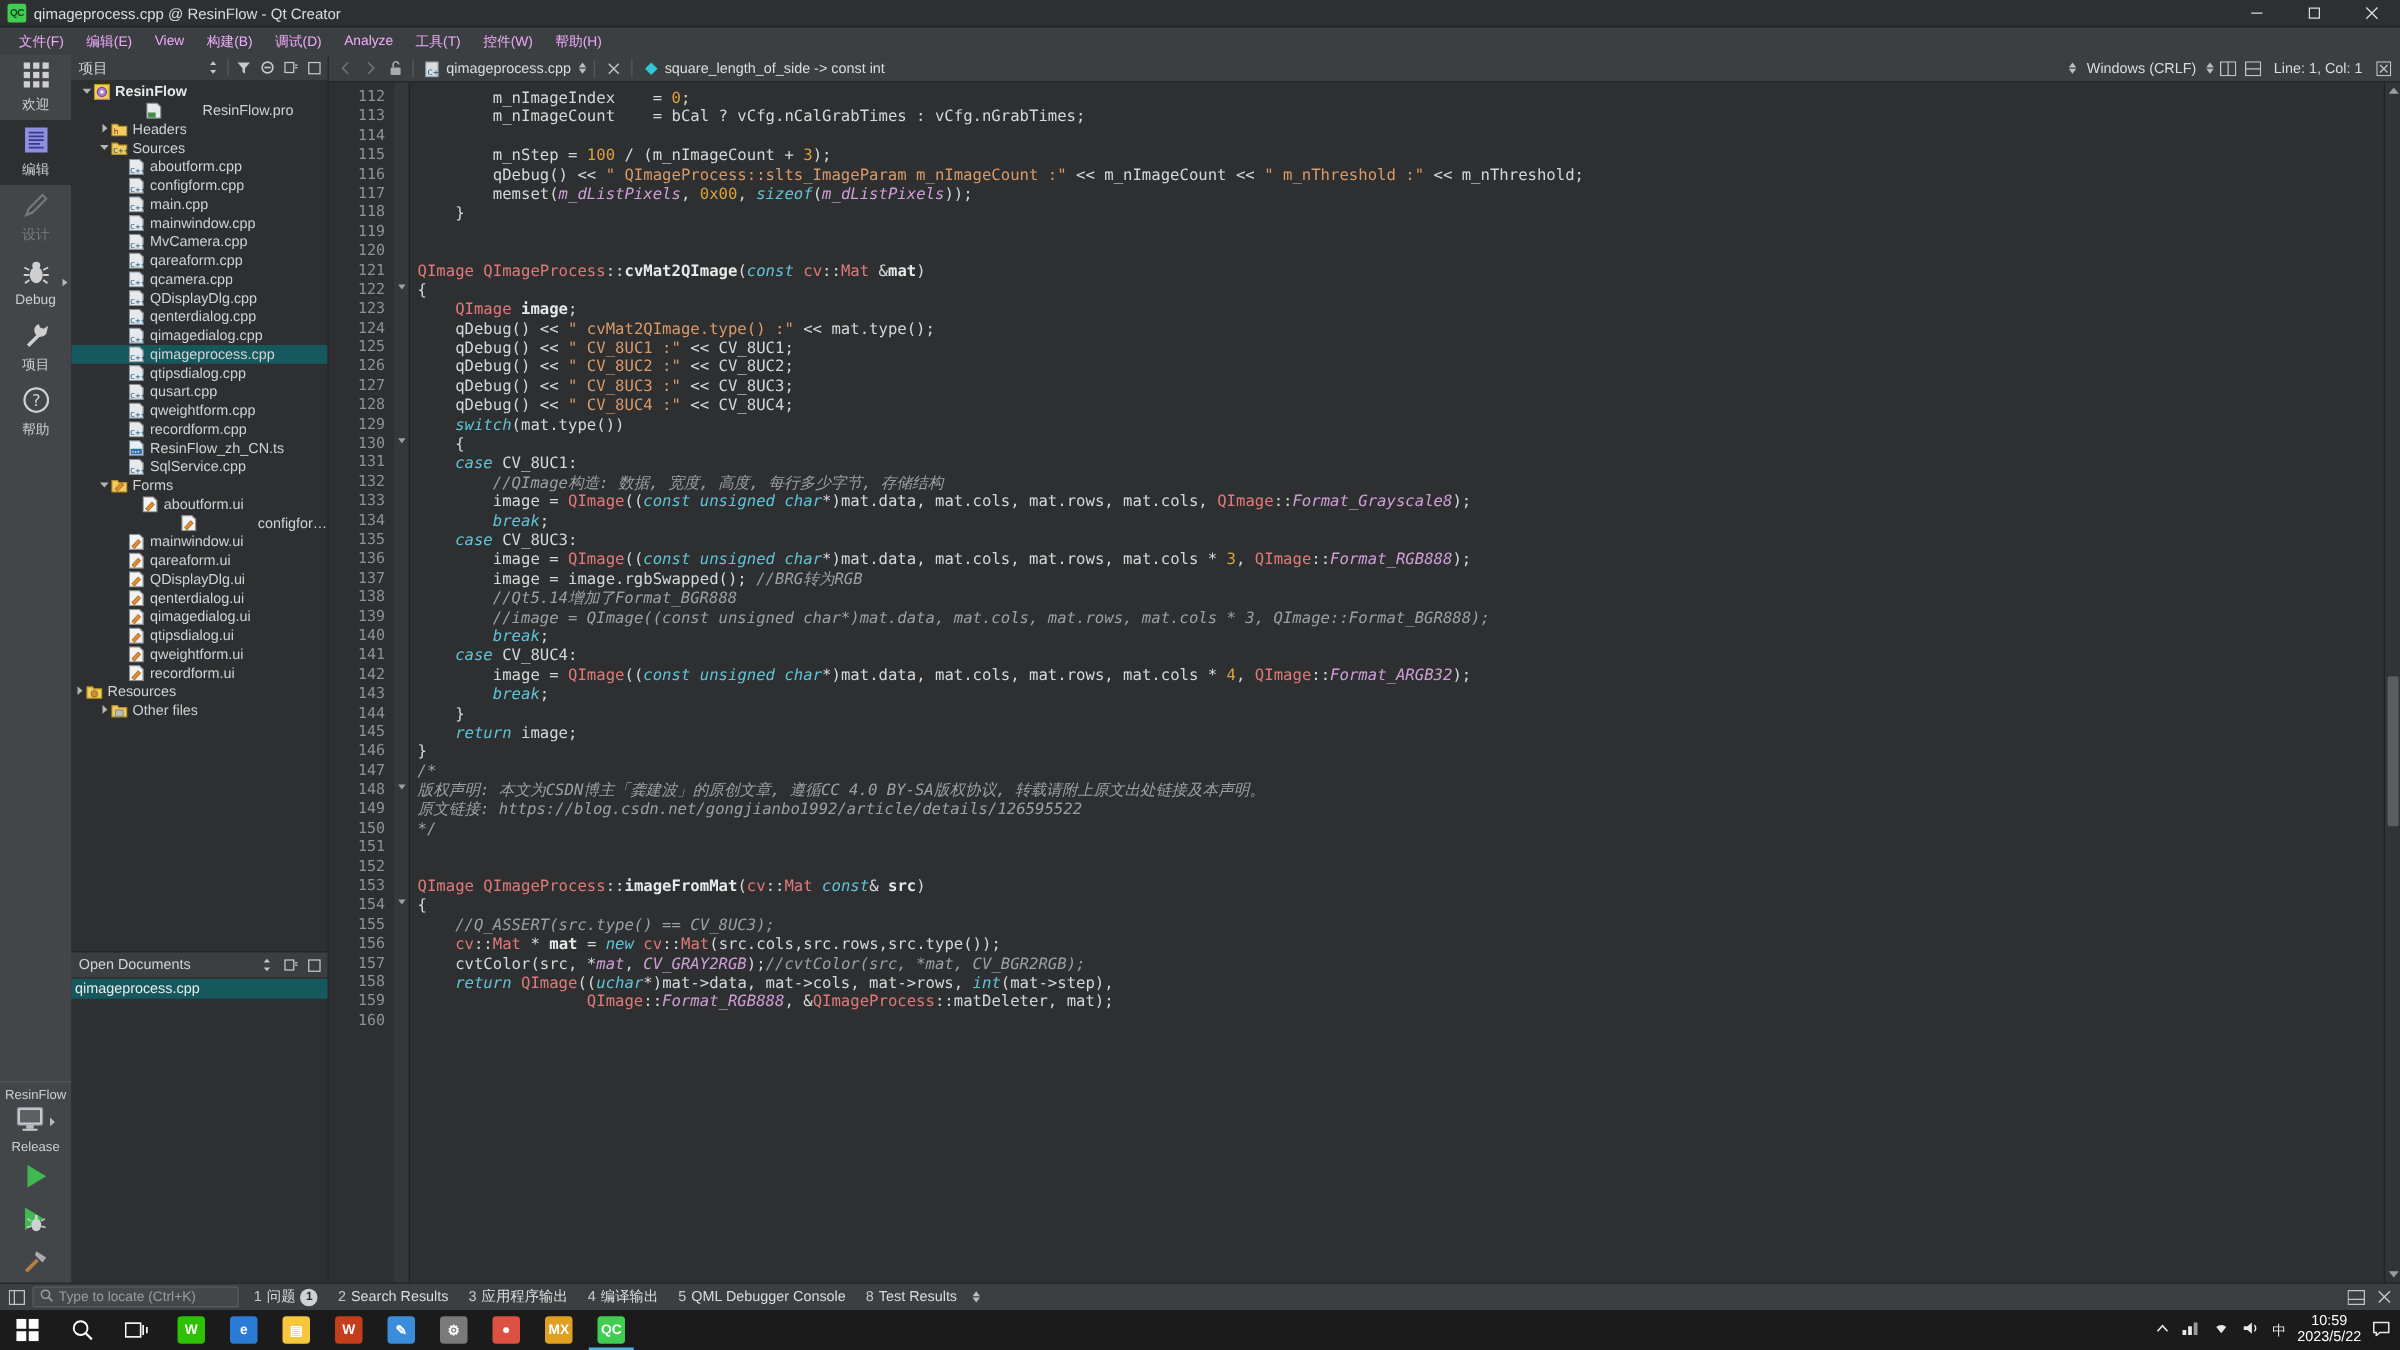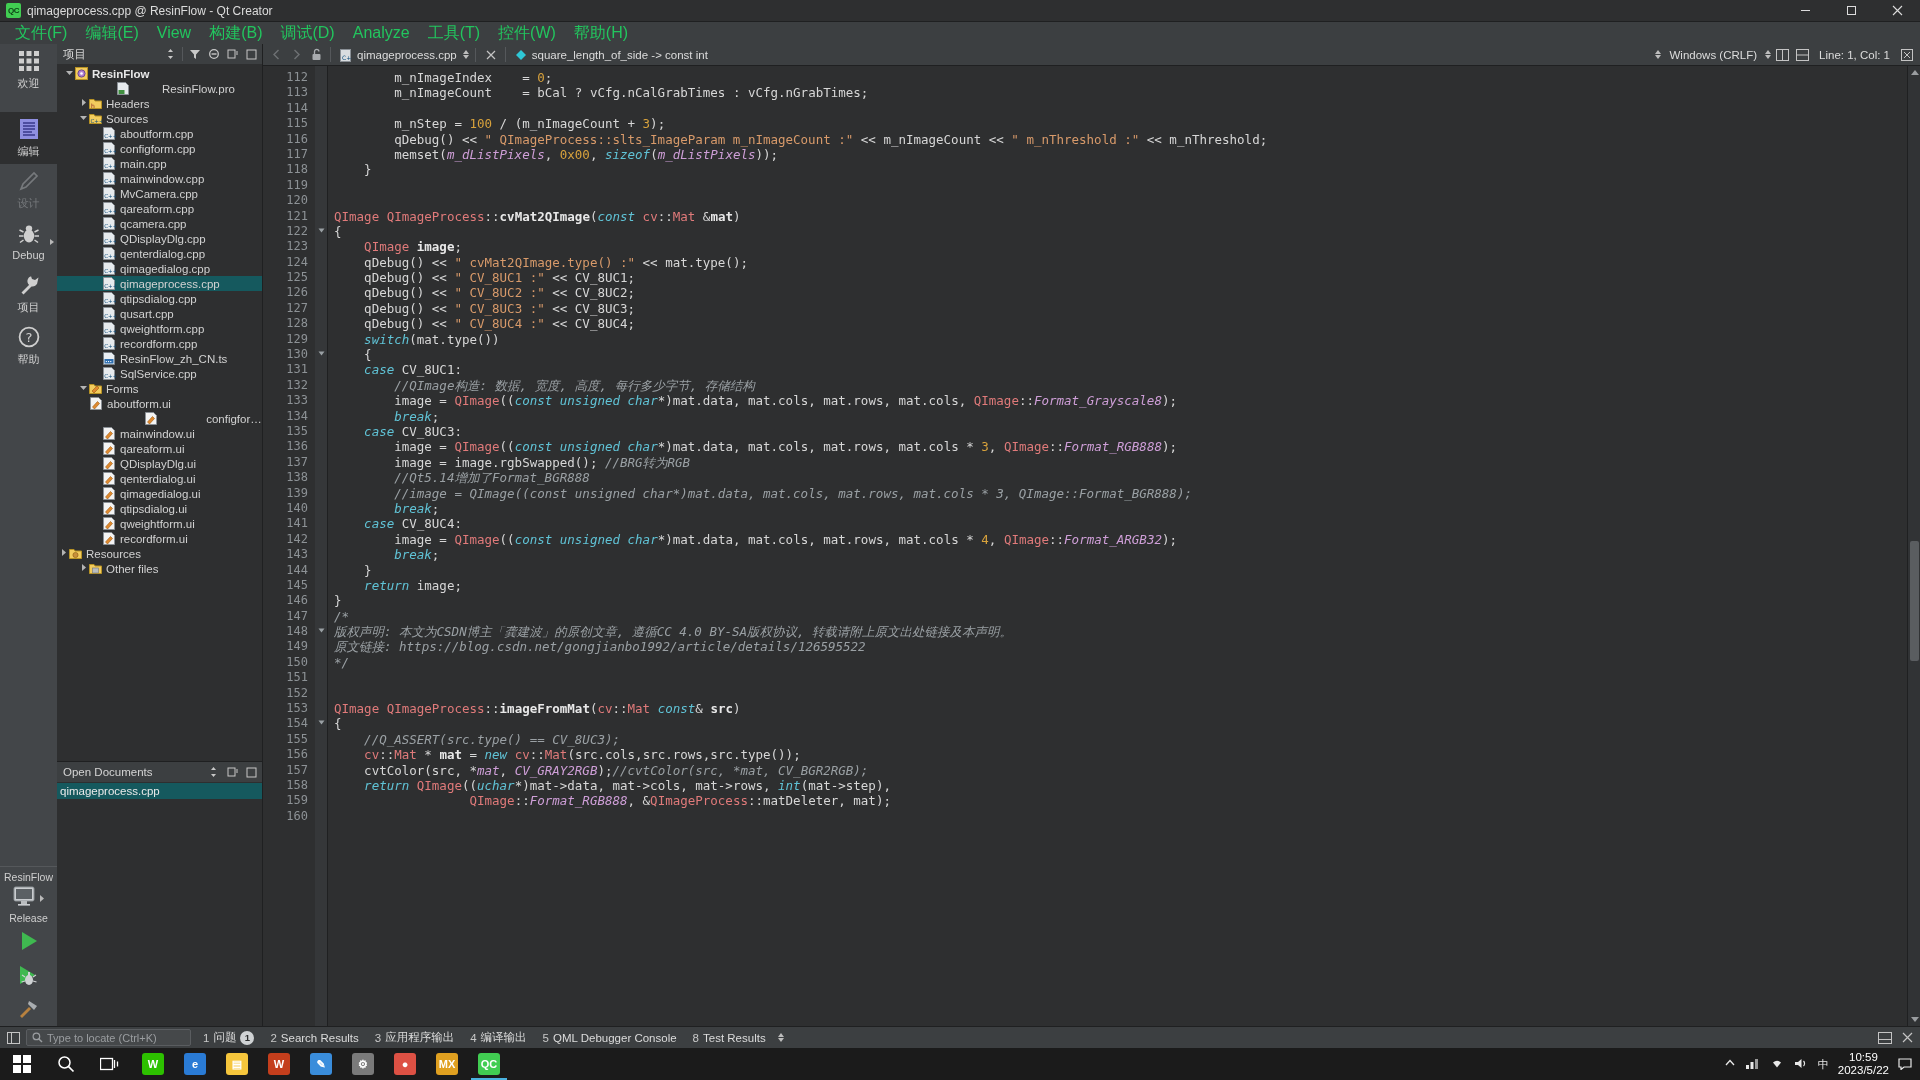--- a/index.html
+++ b/index.html
@@ -20,7 +20,7 @@
   
   #menubar { height:22px; background:#3c3f41; display:flex; align-items:center;
     padding-left:6px; }
-  #menubar .mi { color:#22c55e; font-size:16px; padding:2px 9px; white-space:nowrap; }
+  #menubar .mi { color:#f0abfc; font-size:11px; padding:2px 9px; white-space:nowrap; }
 
   
   #main { display:flex; height:calc(1080px - 22px - 22px - 22px - 32px); }

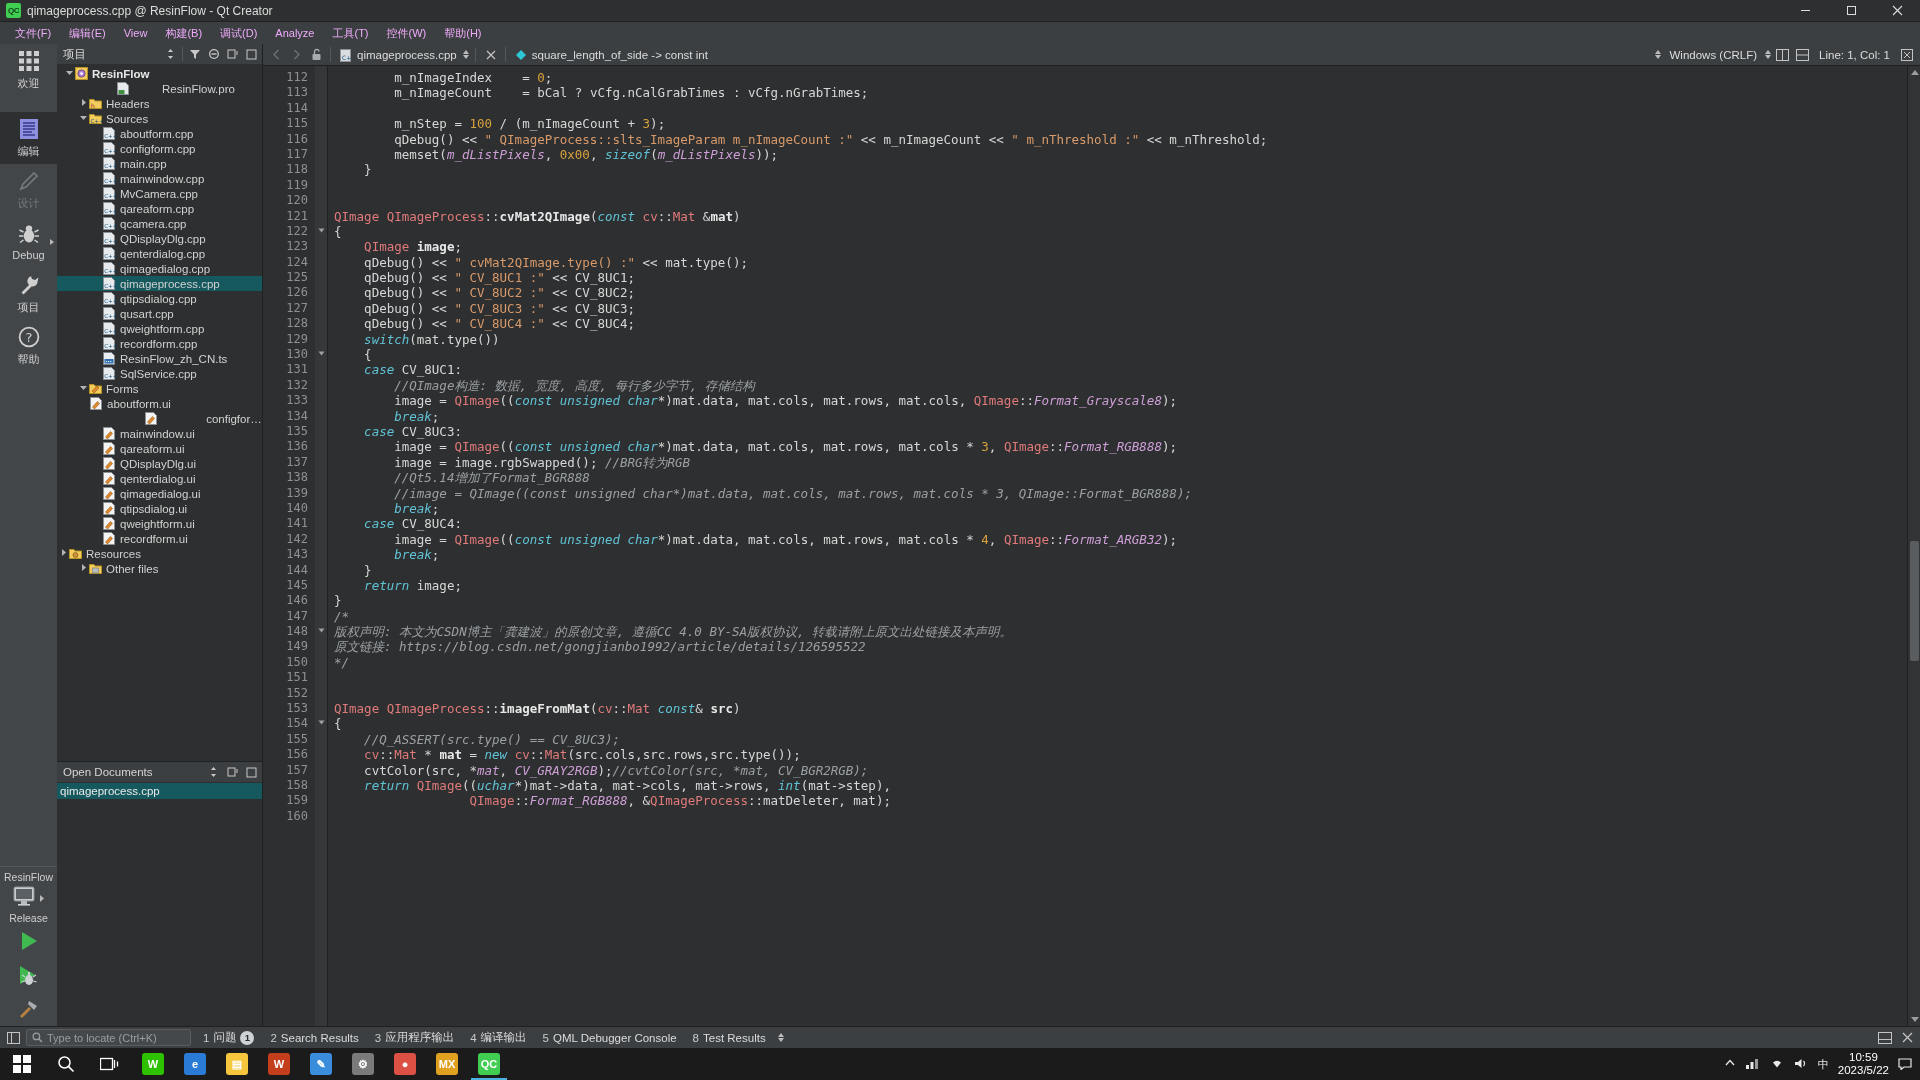--- a/index.html
+++ b/index.html
@@ -30,7 +30,7 @@
     align-items:center; position:relative;text-align:right; }
   .mode { width:57px; height:52px; display:flex; flex-direction:column; align-items:center;
     justify-content:center; color:#cfcfcf; font-size:11px; position:relative; }
-  .mode.active { background:#2e2f30;margin-top:16px; }
+  .mode.active { background:#2e2f30; }
   .mode.dim { color:#76797c; }
   .mode .glyph { margin-bottom:2px; display:block; }
   .mode .arrow { position:absolute; right:3px; top:50%; transform:translateY(-50%);

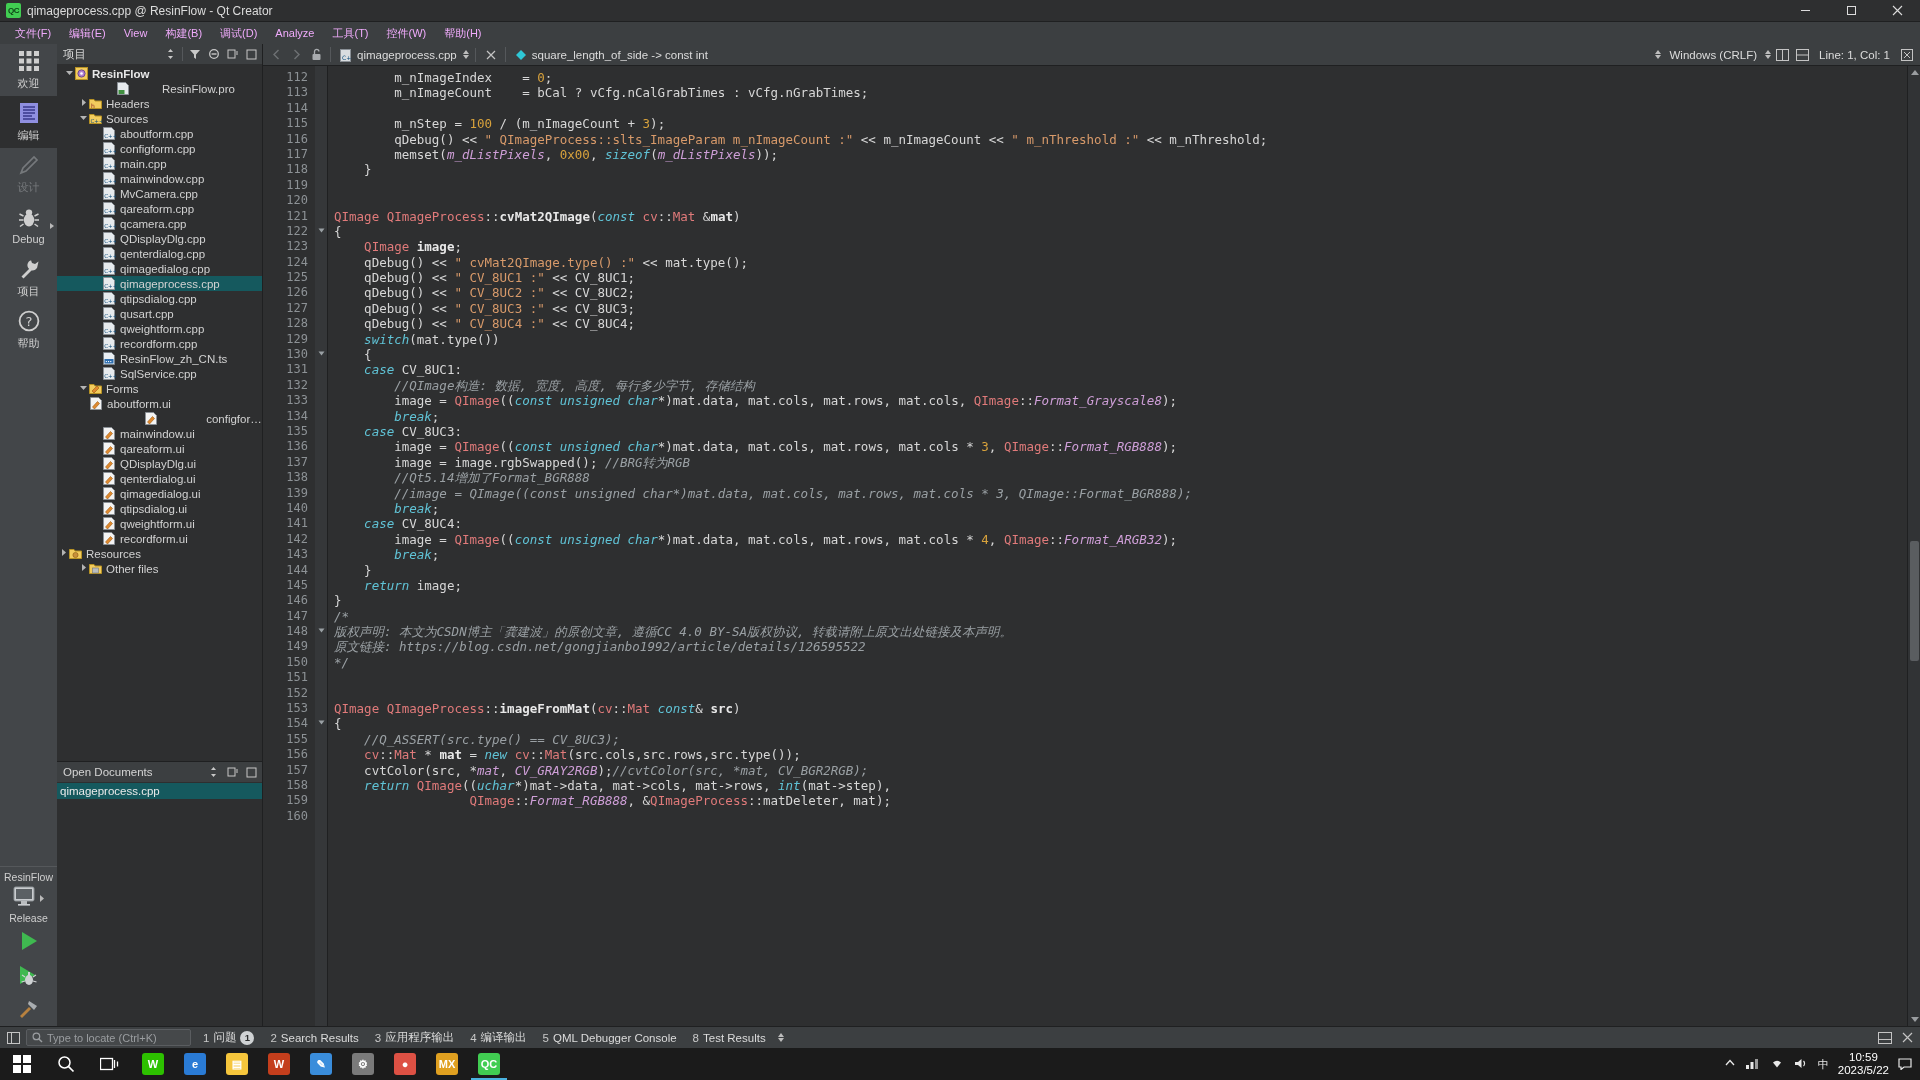--- a/index.html
+++ b/index.html
@@ -517,7 +517,7 @@
             </svg></span>
           <span class="lbl">Forms</span>
         </div>
-        <div class="trow" style="padding-left: 21px; text-align: right;">
+        <div class="trow" style="padding-left: 45px; text-align: right;">
           <span class="tw"></span>
           <span class="tico"><svg width="13" height="13" viewBox="0 0 13 13">
               <path d="M0.5 0.5 H8.5 L11.5 3.5 V12.5 H0.5 Z" fill="#f3f3f3" stroke="#8a9096"></path>

